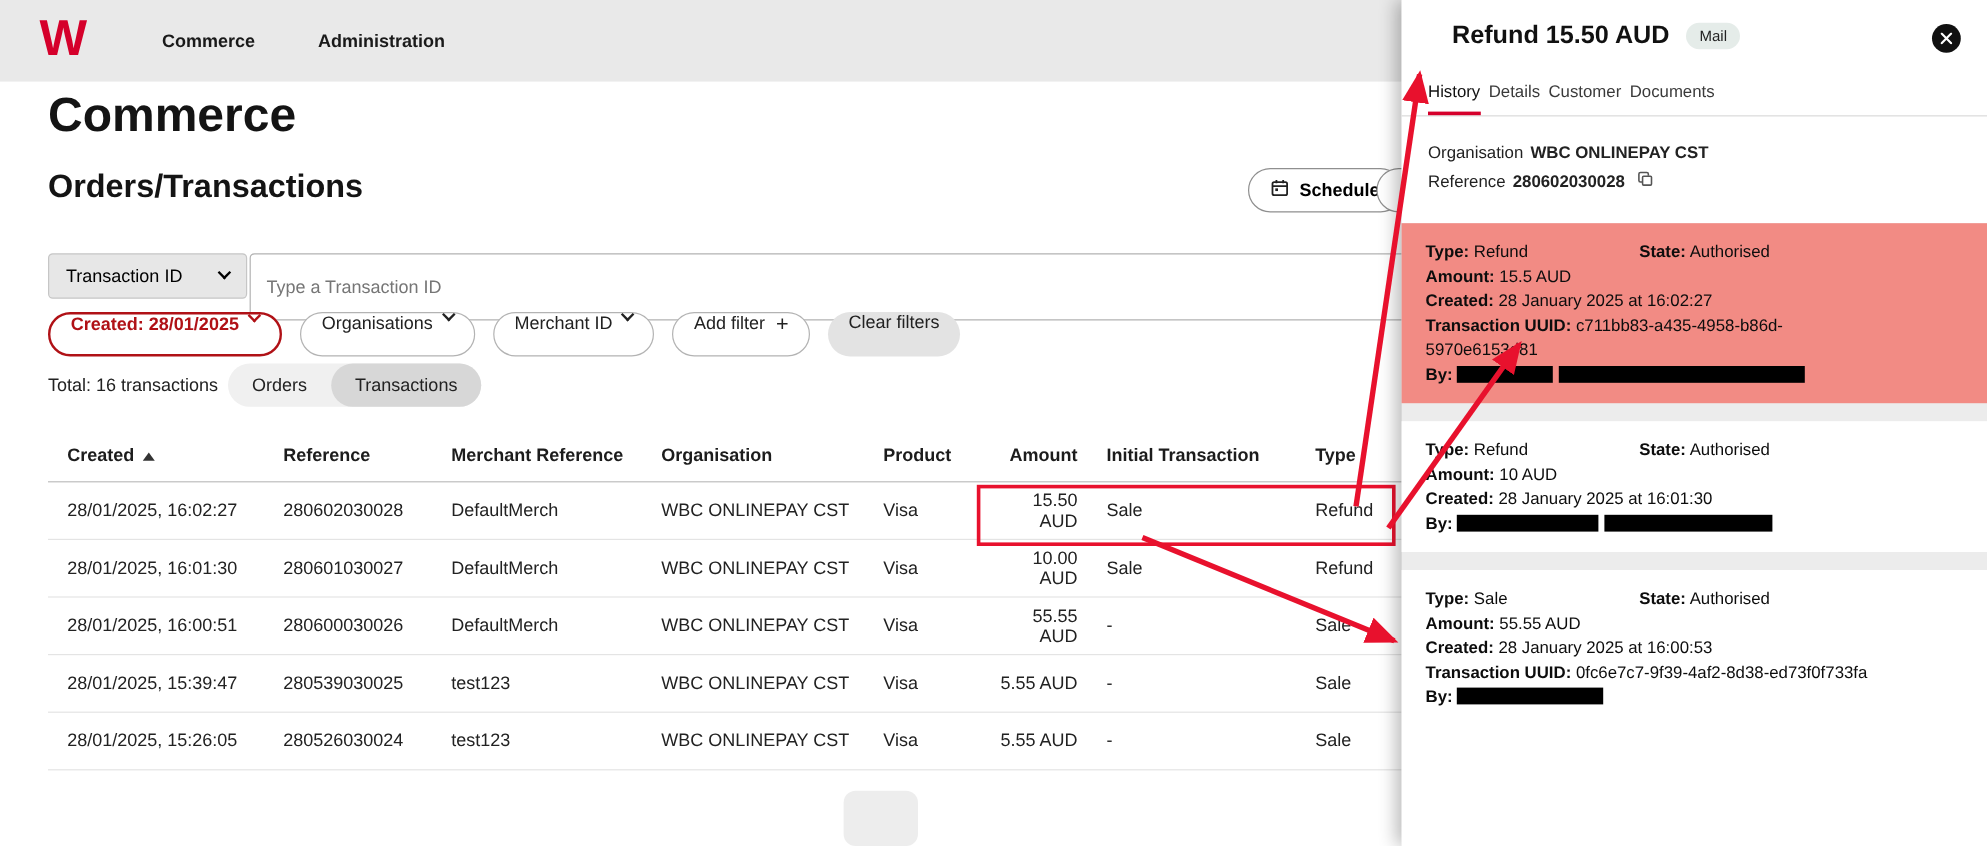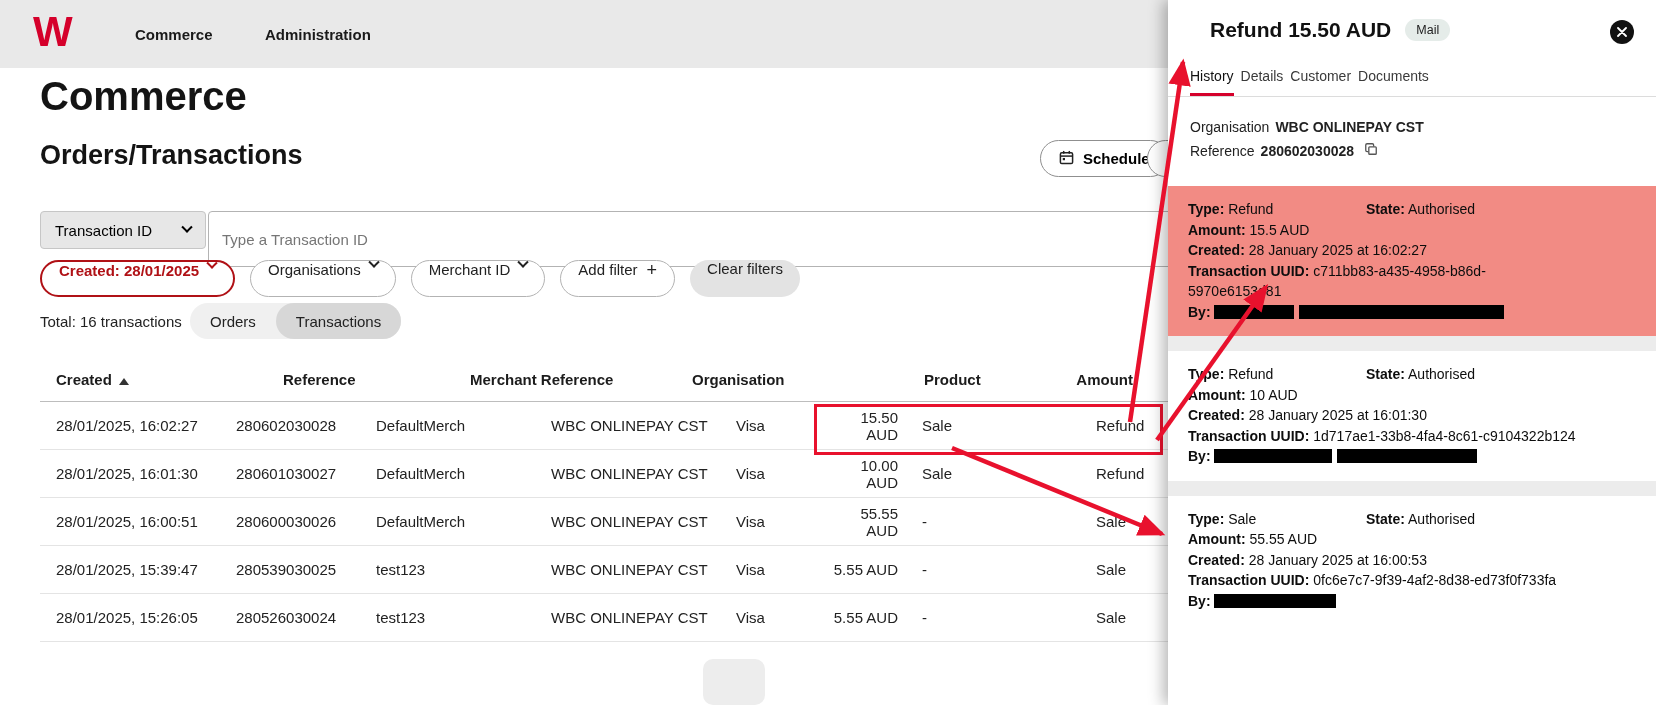--- a/index.html
+++ b/index.html
@@ -54,7 +54,7 @@
   
   .table { position:absolute; left:40px; top:358px; width:1580px; }
   .t-row { display:grid; grid-template-columns:180px 140px 175px 185px 90px 80px 190px 110px; align-items:center; padding-left:16px; }
-  .t-head { height:44px; border-bottom:1px solid #bdbdbd; font-weight:700; font-size:15px; color:#1c1c1c;gap:47px; }
+  .t-head { height:44px; border-bottom:1px solid #bdbdbd; font-weight:700; font-size:15px; color:#1c1c1c; }
   .t-body-row { height:48px; border-bottom:1px solid #e4e4e4; font-size:15px; color:#222; cursor:pointer; }
   .cell-amount { text-align:right; padding-right:8px; }
   .cell-initial { padding-left:16px; }

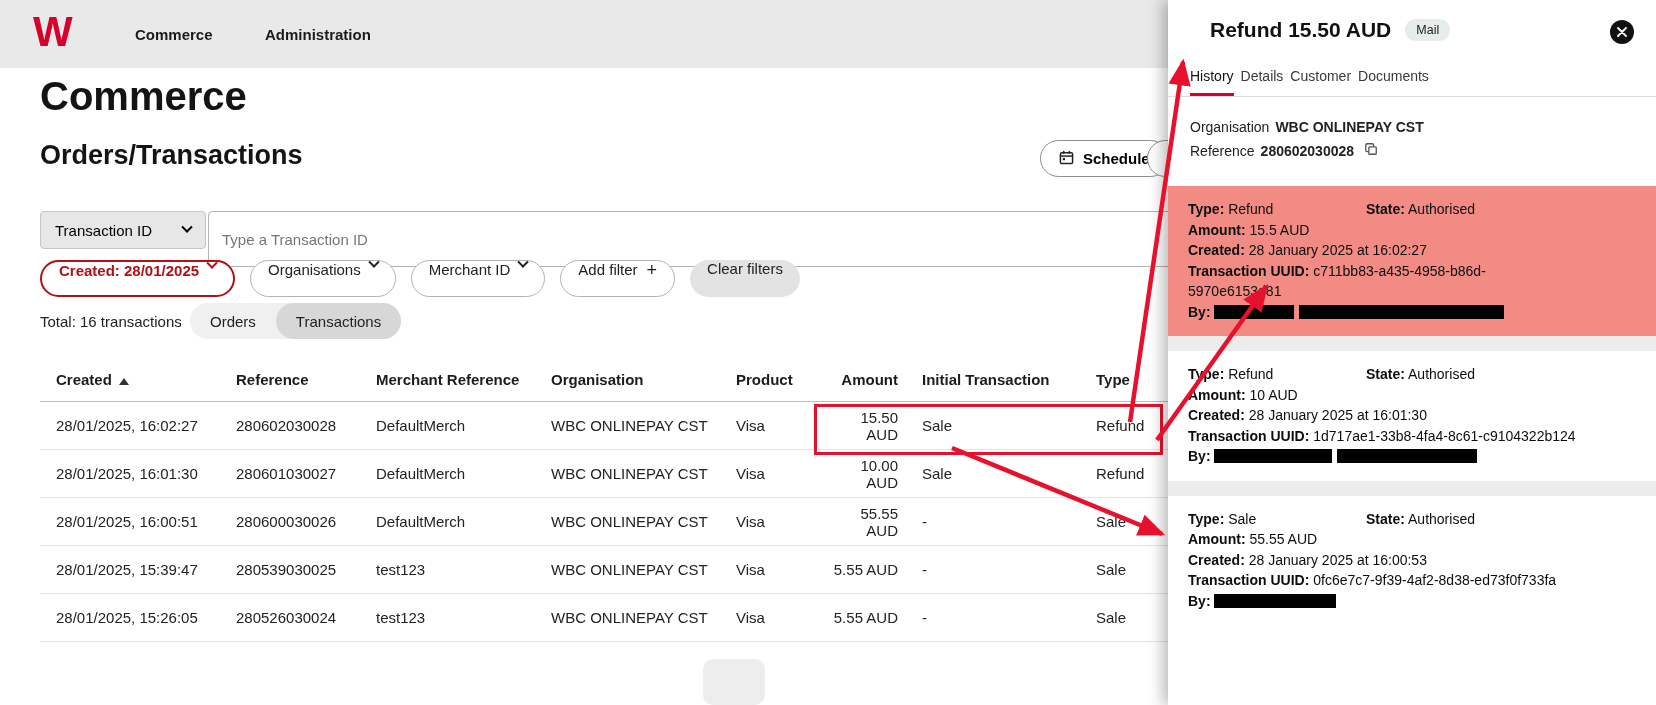--- a/index.html
+++ b/index.html
@@ -286,7 +286,6 @@
     </div>
     <div><b>Amount:</b> <span>10 AUD</span></div>
     <div><b>Created:</b> <span>28 January 2025 at 16:01:30</span></div>
-    <div><b>Transaction UUID:</b> <span>1d717ae1-33b8-4fa4-8c61-c9104322b124</span></div>
     <div><b>By:</b> <span class="redact" style="width:118px"></span><span class="redact" style="width:140px"></span></div>
   </div>
 

